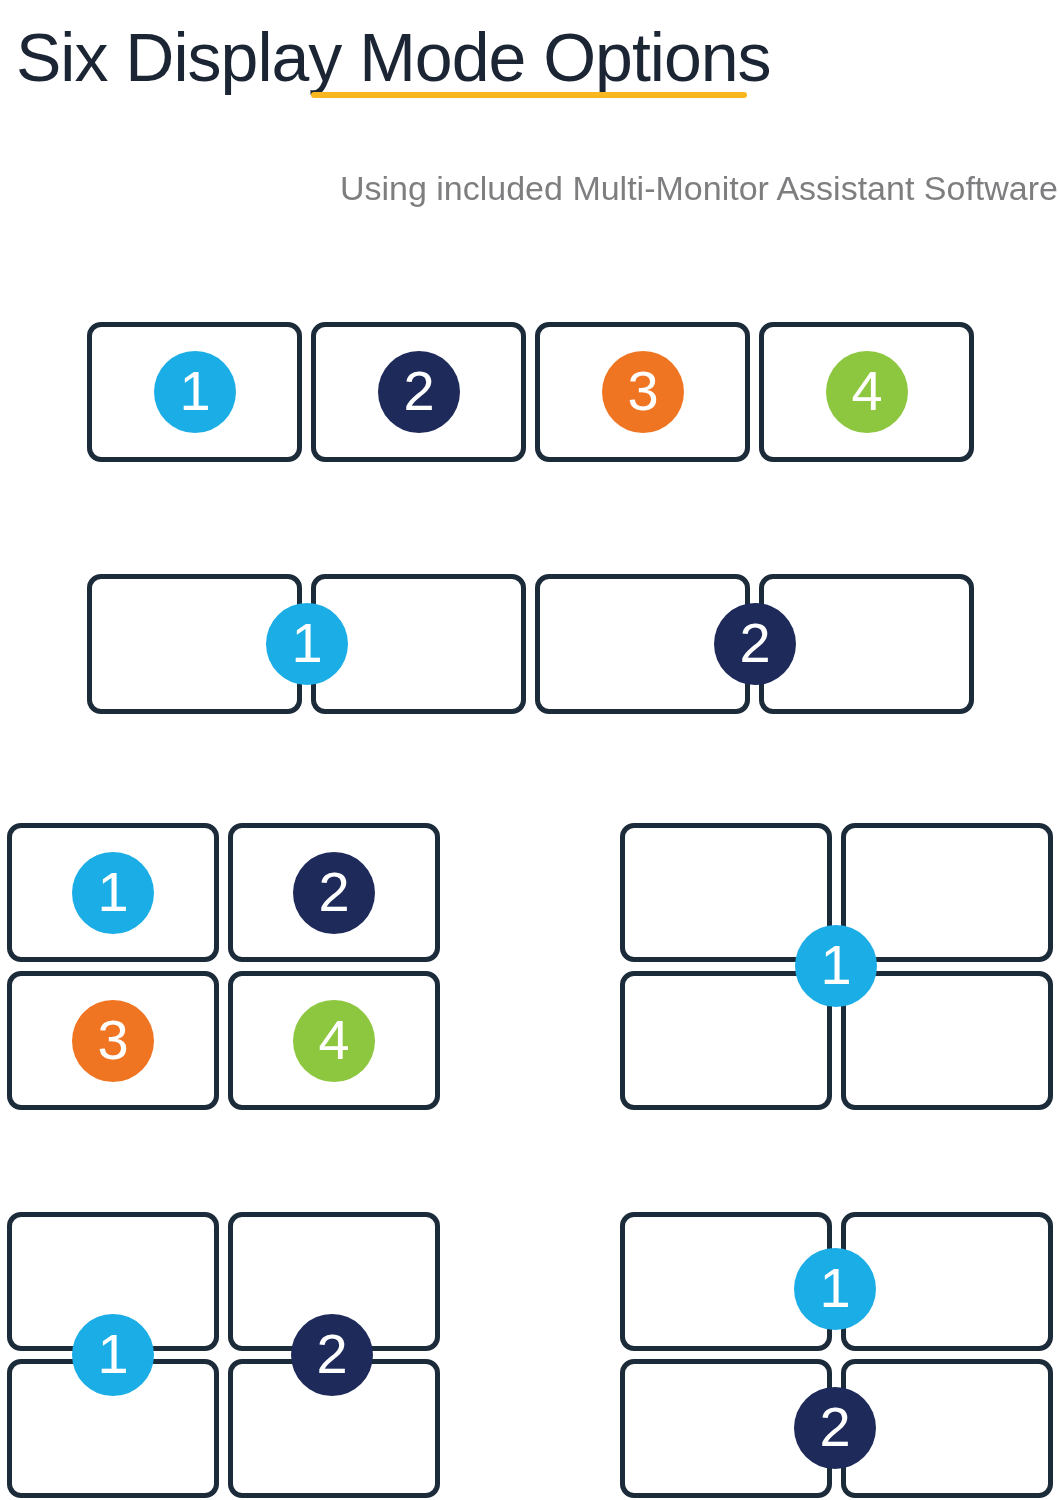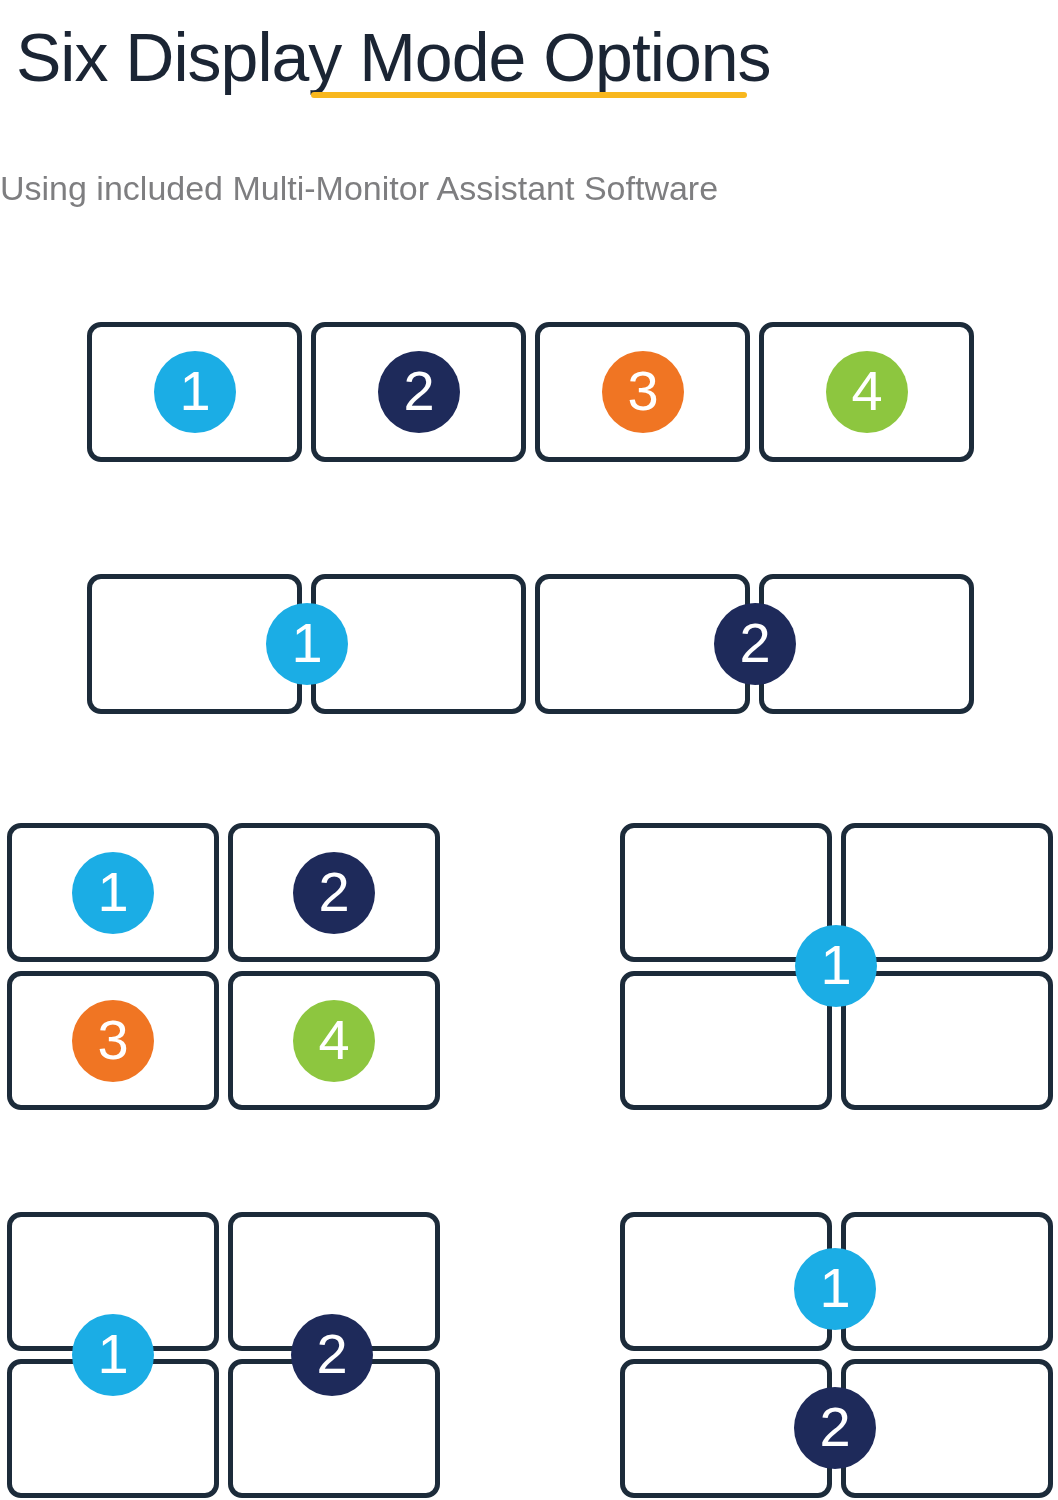--- a/index.html
+++ b/index.html
@@ -45,7 +45,7 @@
     left: 0;
     width: 100%;
     margin: 0;
-    text-align: left;
+    text-align: right;
     font-size: 34px;
     line-height: 44px;
     font-weight: 200;

